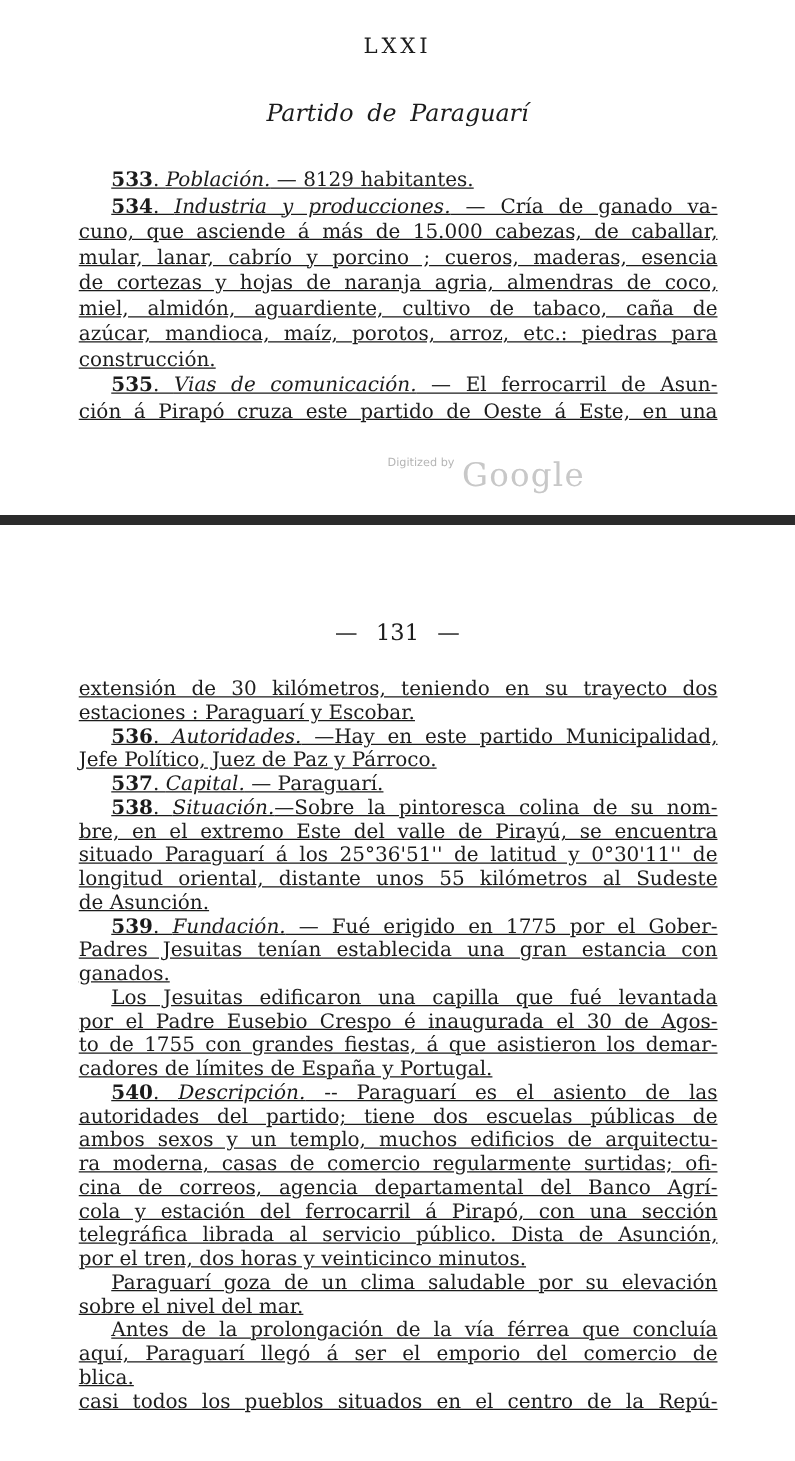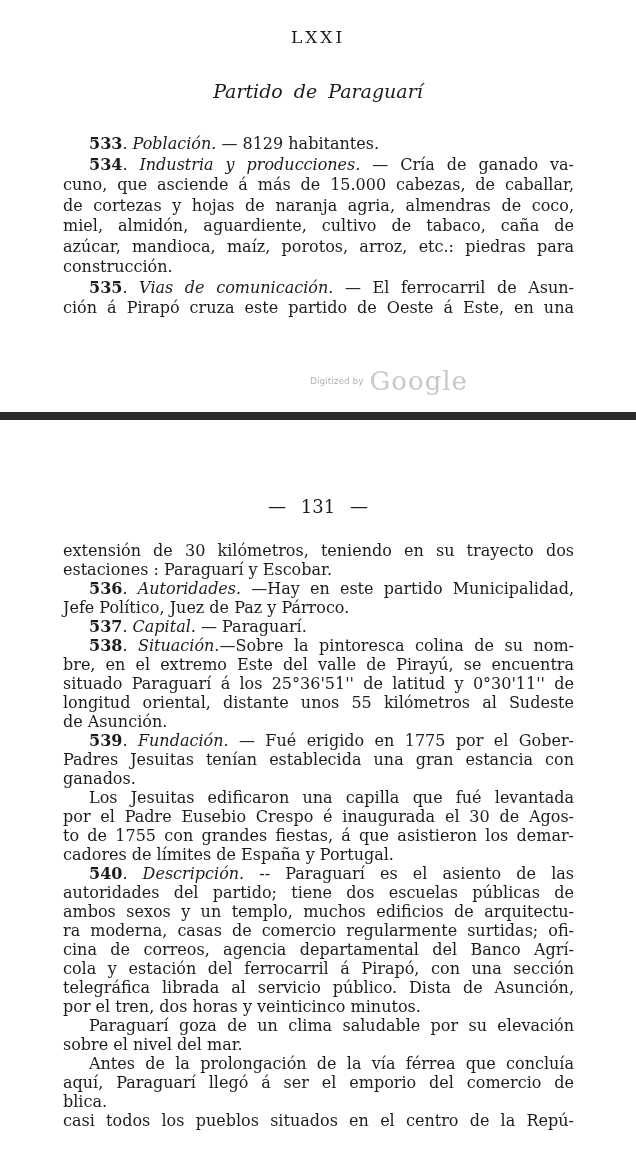--- a/index.html
+++ b/index.html
@@ -40,7 +40,7 @@
   .text-block.bottom { top: 121px; line-height: 19px; }
 
   .paragraph { margin: 0; }
-  .line { text-align: left; }
+  .line { text-align: left; text-decoration: underline; }
   .line.just { text-align: justify; text-align-last: justify; }
   .line.indent { text-indent: 26px; }
   .seg-b { font-weight: bold; }

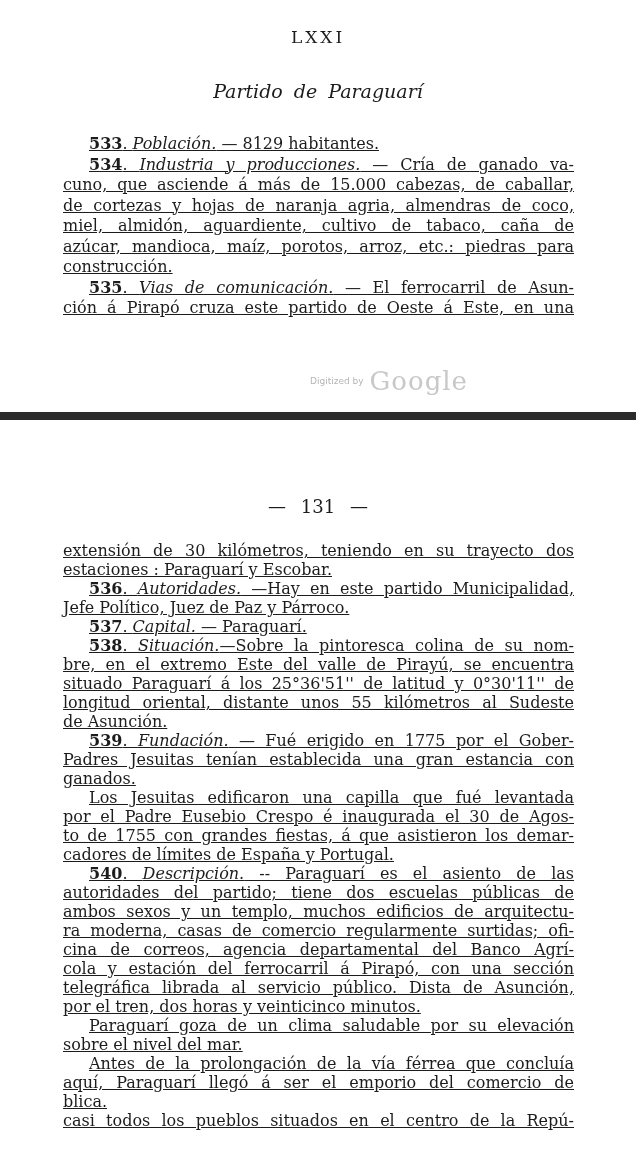--- a/index.html
+++ b/index.html
@@ -80,6 +80,7 @@
       <div class="paragraph">
         <div class="line just indent"><span class="seg-b ">534</span><span class="">. </span><span class="seg-i">Industria y producciones.</span><span class=""> — Cría de ganado va-</span></div>
         <div class="line just"><span class="">cuno, que asciende á más de 15.000 cabezas, de caballar,</span></div>
+        <div class="line just"><span class="">mular, lanar, cabrío y porcino ; cueros, maderas, esencia</span></div>
         <div class="line just"><span class="">de cortezas y hojas de naranja agria, almendras de coco,</span></div>
         <div class="line just"><span class="">miel, almidón, aguardiente, cultivo de tabaco, caña de</span></div>
         <div class="line just"><span class="">azúcar, mandioca, maíz, porotos, arroz, etc.: piedras para</span></div>

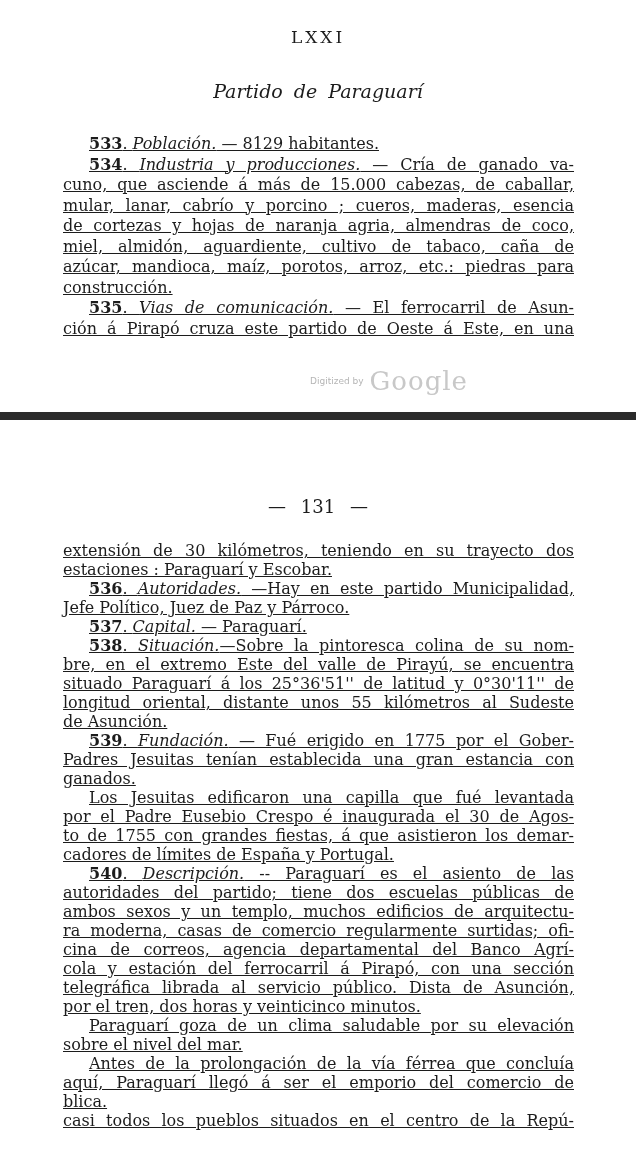--- a/index.html
+++ b/index.html
@@ -54,7 +54,7 @@
 
   .watermark {
     position: absolute; top: 366px; left: 310px;
-    display: flex; align-items: center; gap: 6px;
+    display: flex; align-items: flex-start; gap: 6px;
     user-select: none;
   }
   .wm-prefix {

